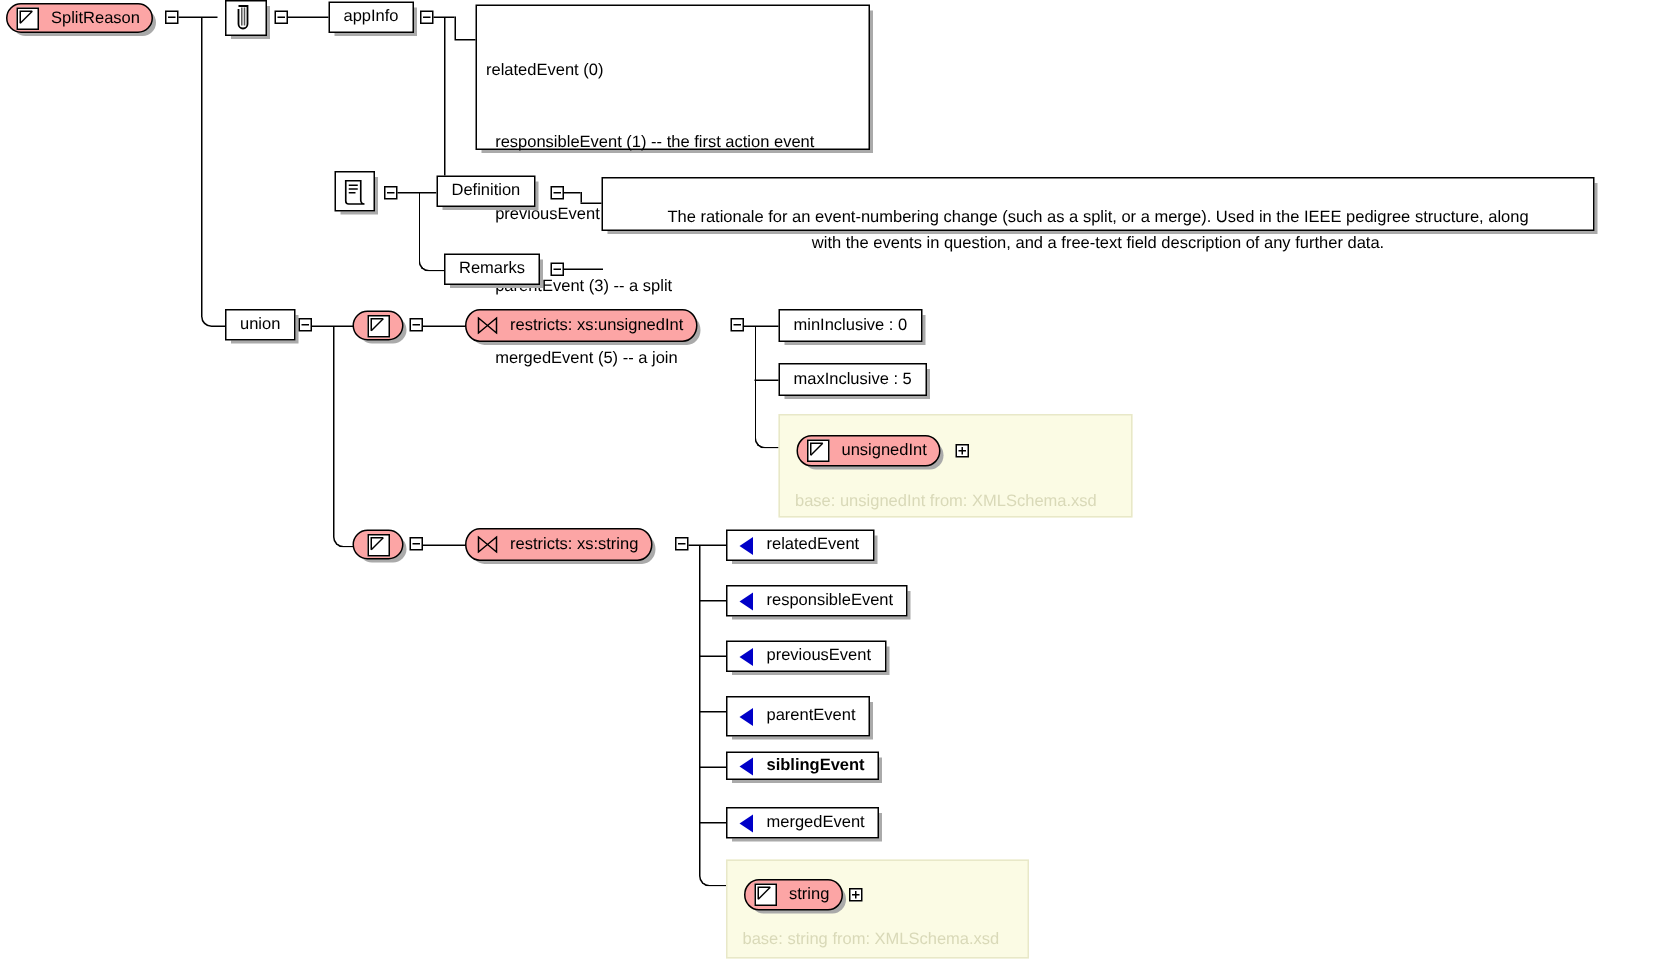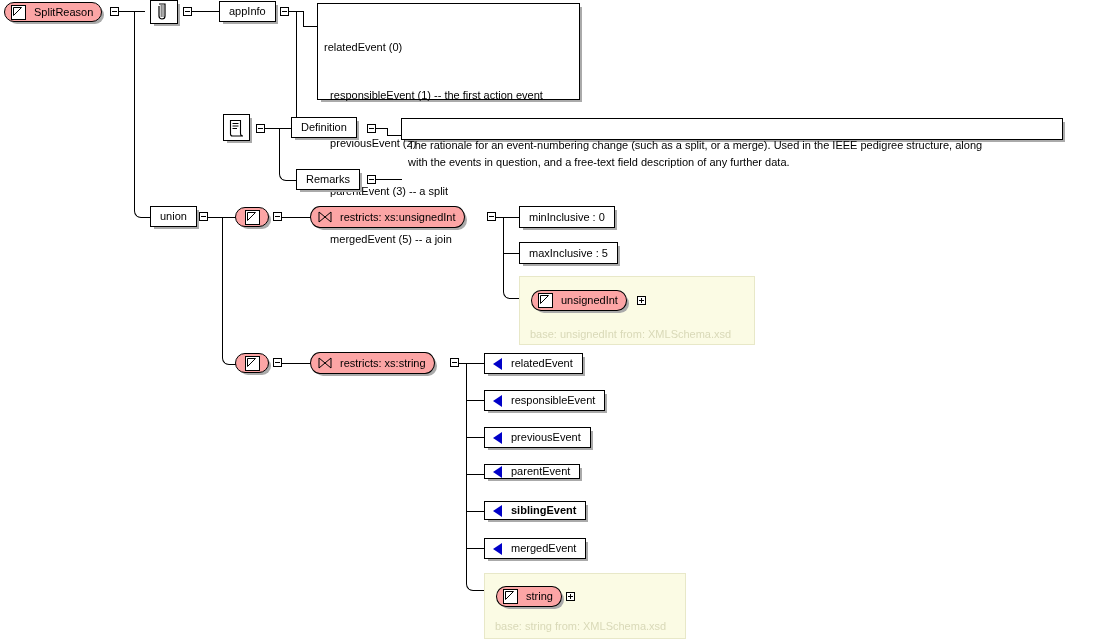--- a/index.html
+++ b/index.html
@@ -130,7 +130,7 @@
   <div class="hline" style="left:376px;top:128px;width:11px;"></div>
   <div class="vline" style="left:387px;top:128px;height:7px;"></div>
   <div class="hline" style="left:387px;top:135px;width:15px;"></div>
-  <div class="tbox" style="left:401px;top:118px;width:662px;height:22px;white-space:pre-line;line-height:17px;padding-top:1px;">
+  <div class="tbox" style="left:401px;top:118px;width:662px;height:36px;white-space:pre-line;line-height:17px;padding-top:1px;text-align:center;">
     <span>The rationale for an event-numbering change (such as a split, or a merge).  Used in the IEEE pedigree structure, along
 with the events in question, and a free-text field description of any further data.</span>
   </div>

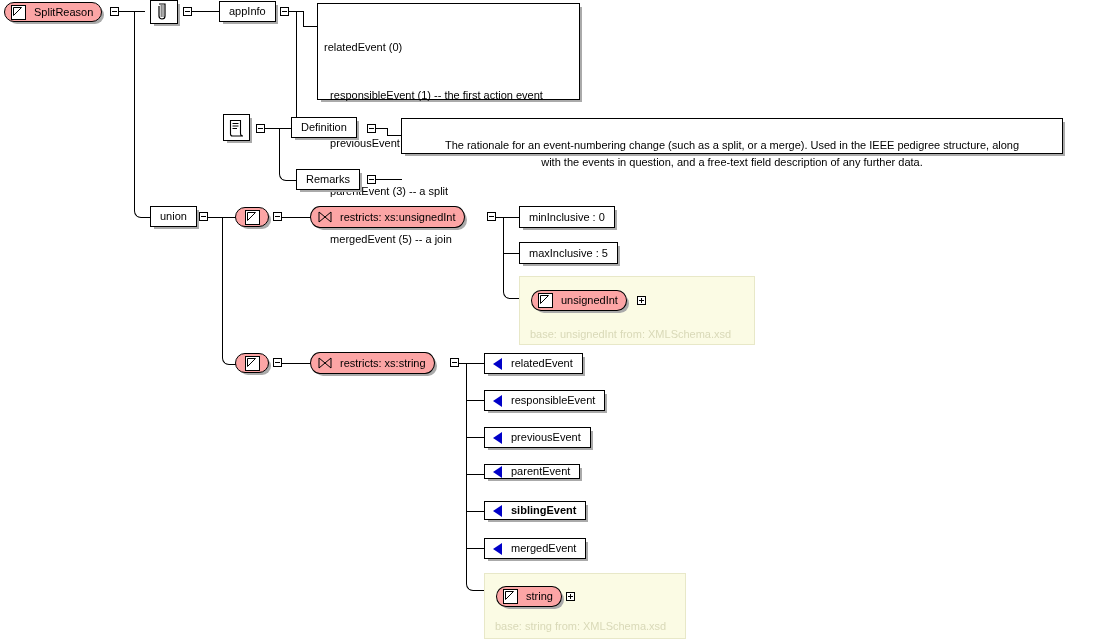--- a/index.html
+++ b/index.html
@@ -236,7 +236,7 @@
     <span class="ico ico-enum"></span>
     <span class="lbl">previousEvent</span>
   </div>
-  <div class="box" style="left:484px;top:464px;height:15px;text-align:center;">
+  <div class="box" style="left:484px;top:464px;height:27px;text-align:center;">
     <span class="ico ico-enum"></span>
     <span class="lbl">parentEvent</span>
   </div>

